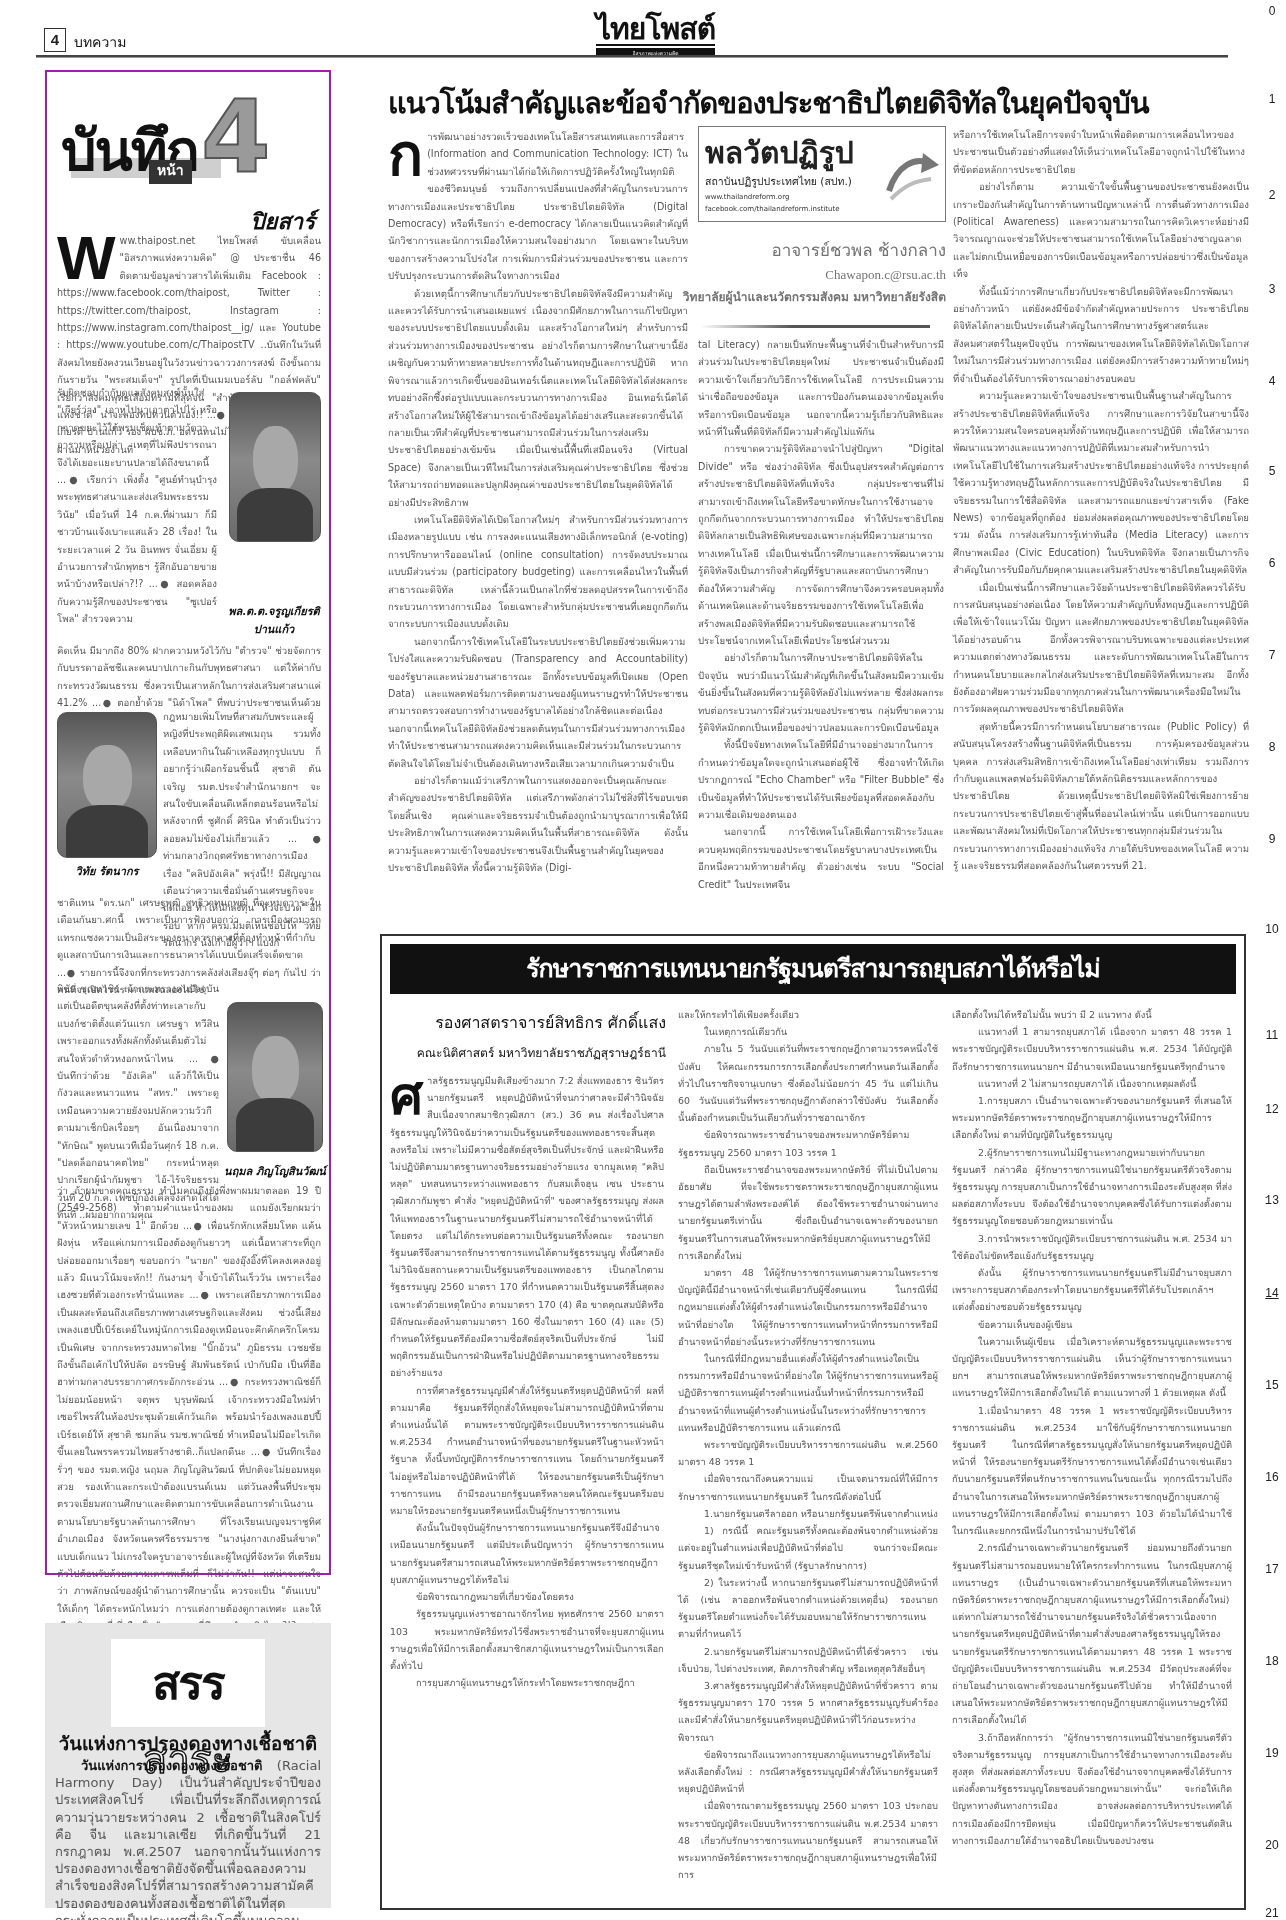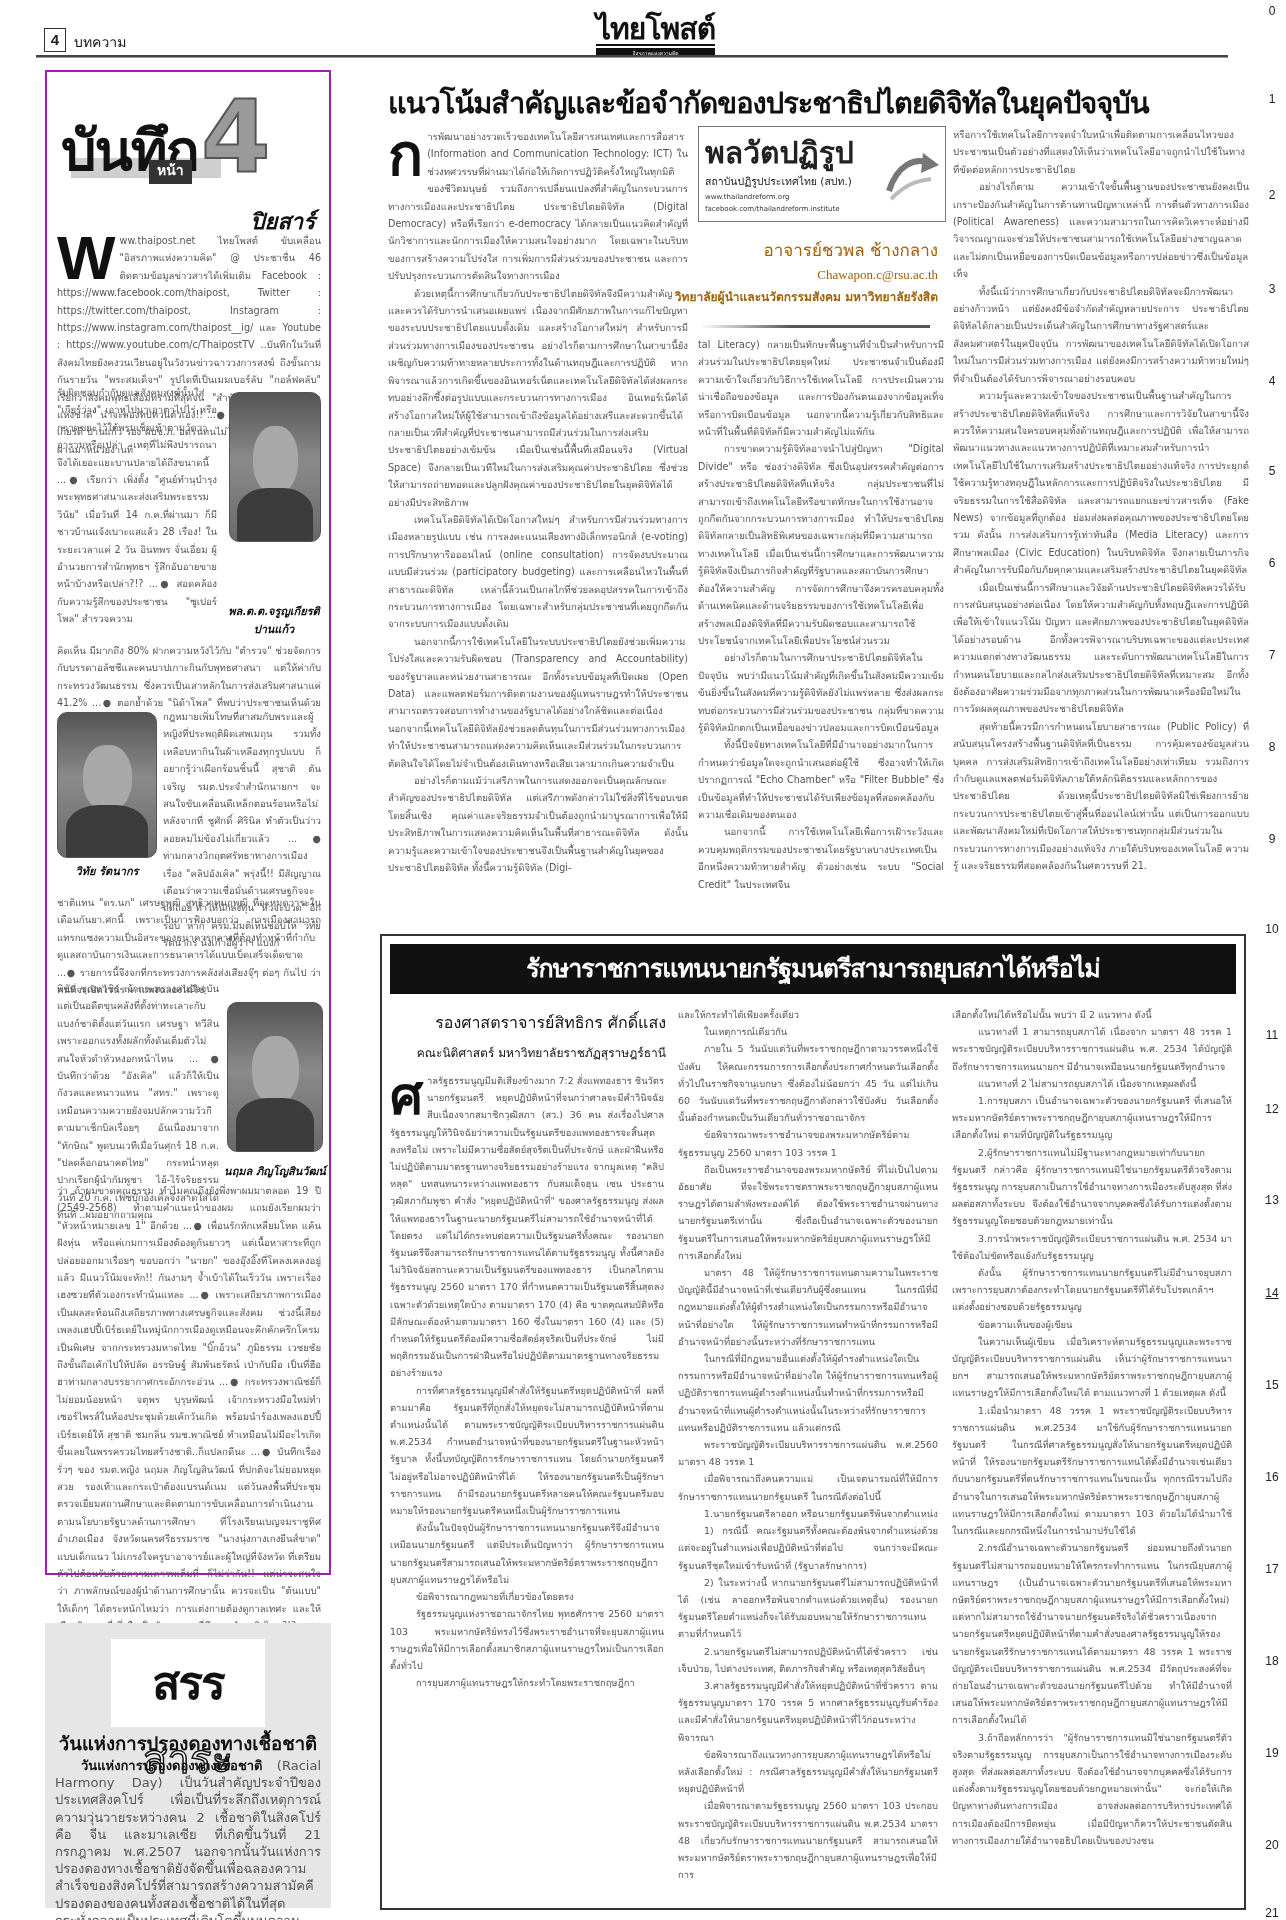--- a/index.html
+++ b/index.html
@@ -52,7 +52,7 @@
   .reform-link1 { position: absolute; left: 6px; top: 66px; font: 7px "DejaVu Sans", sans-serif; color: #333; }
   .reform-link2 { position: absolute; left: 6px; top: 78px; font: 7px "DejaVu Sans", sans-serif; color: #333; }
   .reform-arrow { position: absolute; left: 186px; top: 18px; width: 56px; height: 60px; }
-  .byline1 { position: absolute; right: 348px; top: 236px; text-align: right; color: #a16207; }
+  .byline1 { position: absolute; right: 340px; top: 236px; text-align: right; color: #737373; }
   .byline1 .nm { font: 17px "DejaVu Sans", sans-serif; }
   .byline1 .em { font: 13px "Liberation Serif", serif; margin-top: 4px; }
   .byline1 .af { font: bold 12px "DejaVu Sans", sans-serif; margin-top: 4px; text-align: center; }

